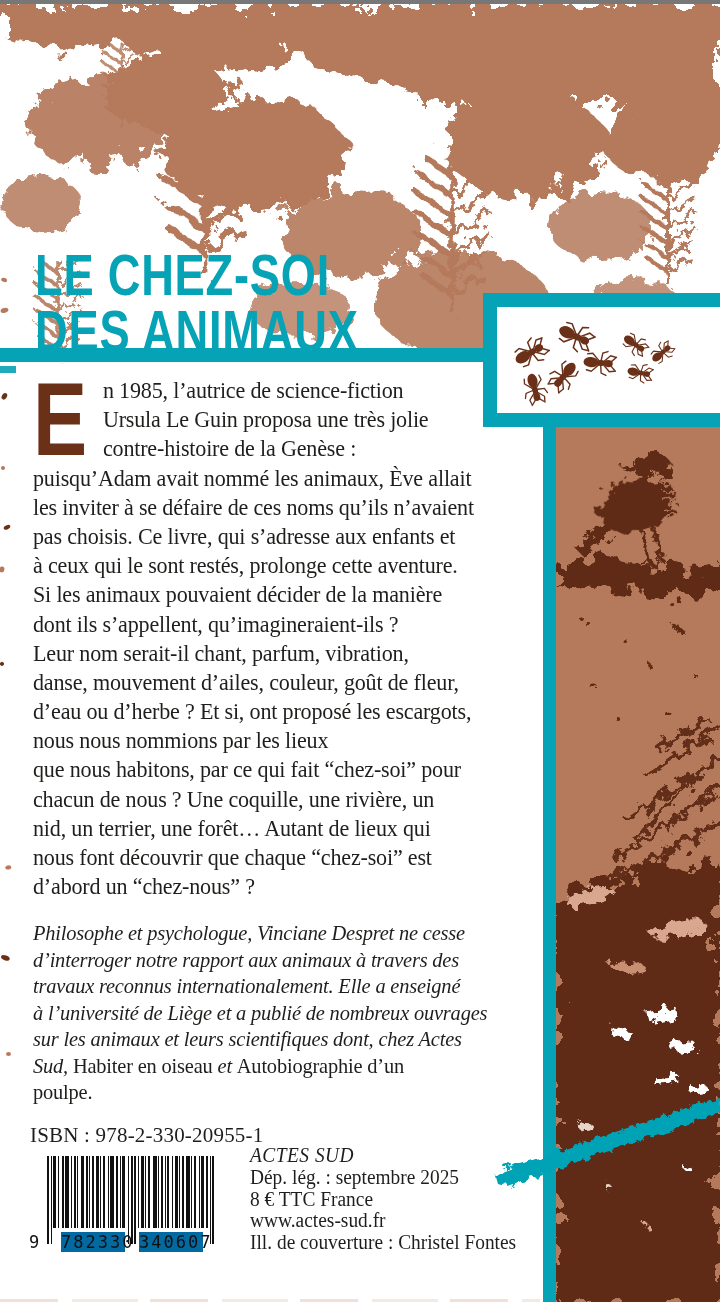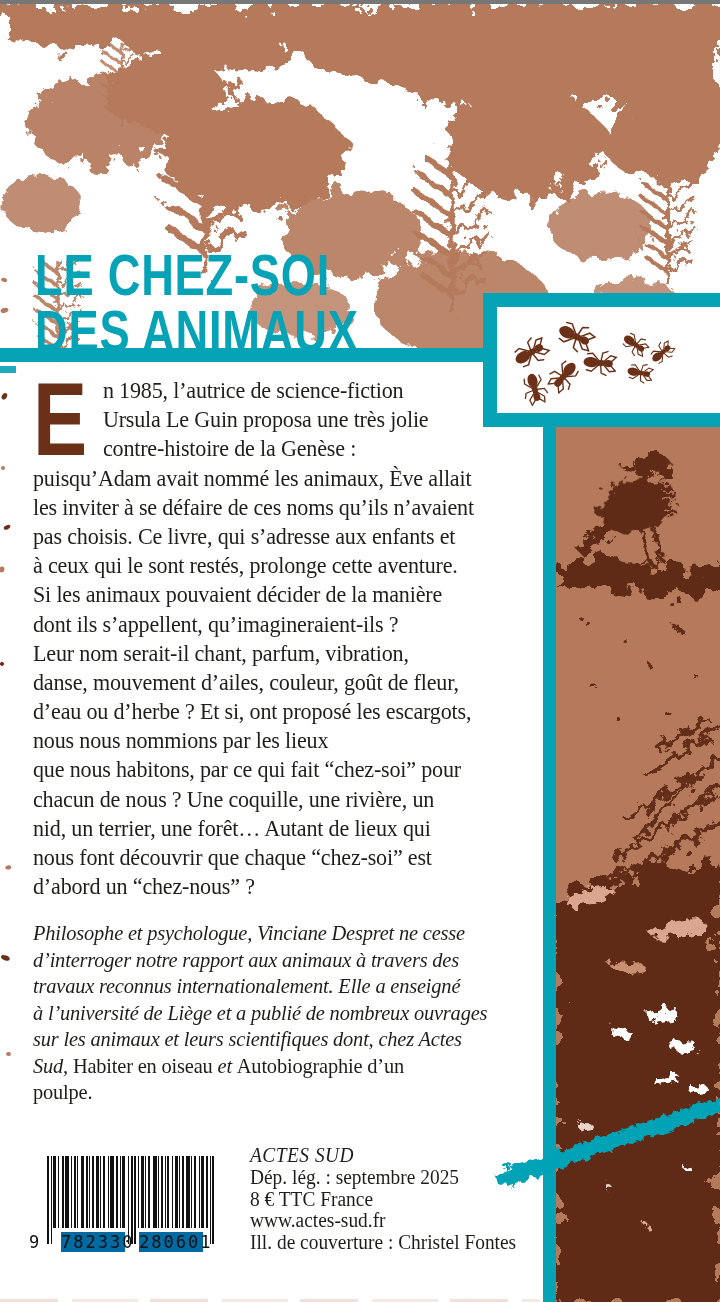--- a/index.html
+++ b/index.html
@@ -244,6 +244,7 @@
       <div class="bioline"><span class="rm">poulpe.</span></div>
     </div>
 
+  <div class="abs isbn">ISBN : 978-2-330-20955-1</div>
   <div class="abs barcode">
     <svg width="180" height="90" viewBox="0 0 180 90" xmlns="http://www.w3.org/2000/svg">
         <g id="bars">

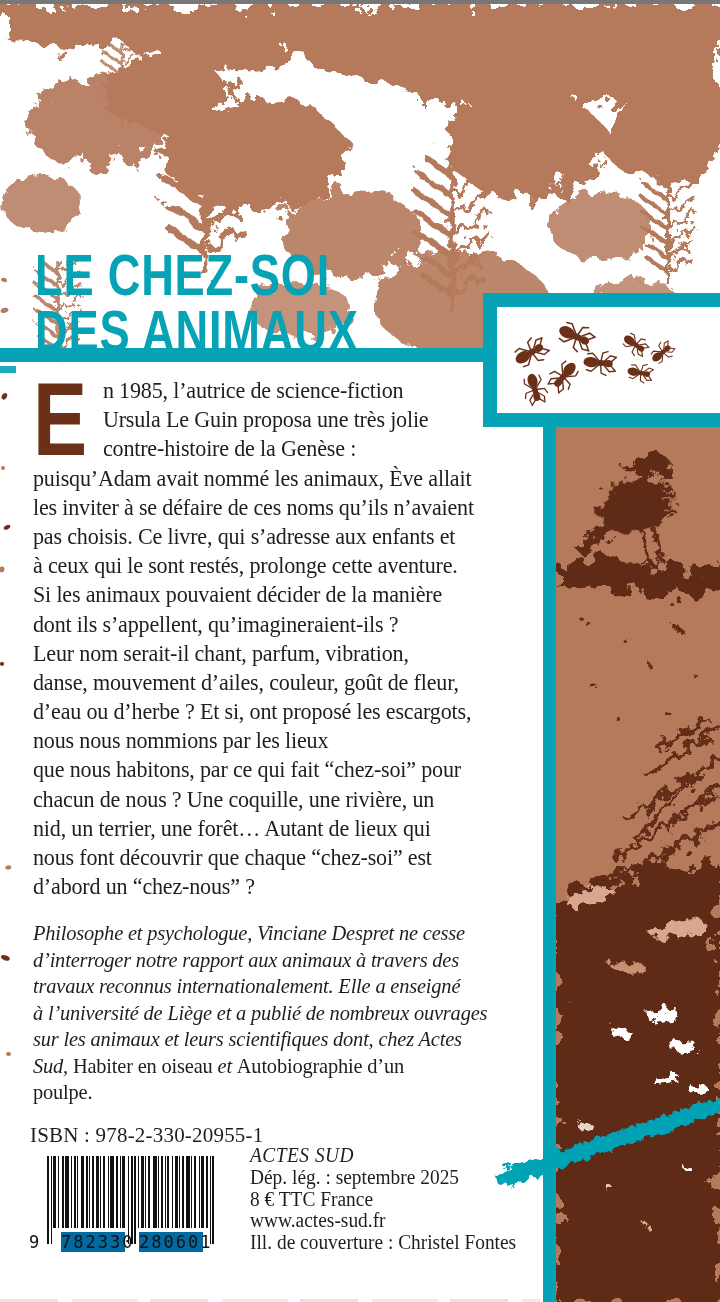--- a/index.html
+++ b/index.html
@@ -298,7 +298,7 @@
     <div class="bc-digits">
       <span class="bc-d bc-left">9</span>
       <span class="bc-d bc-g1">782330</span>
-      <span class="bc-d bc-g2">280601</span>
+      <span class="bc-d bc-g2">340607</span>
     </div>
   </div>
   <div class="abs colophon">

